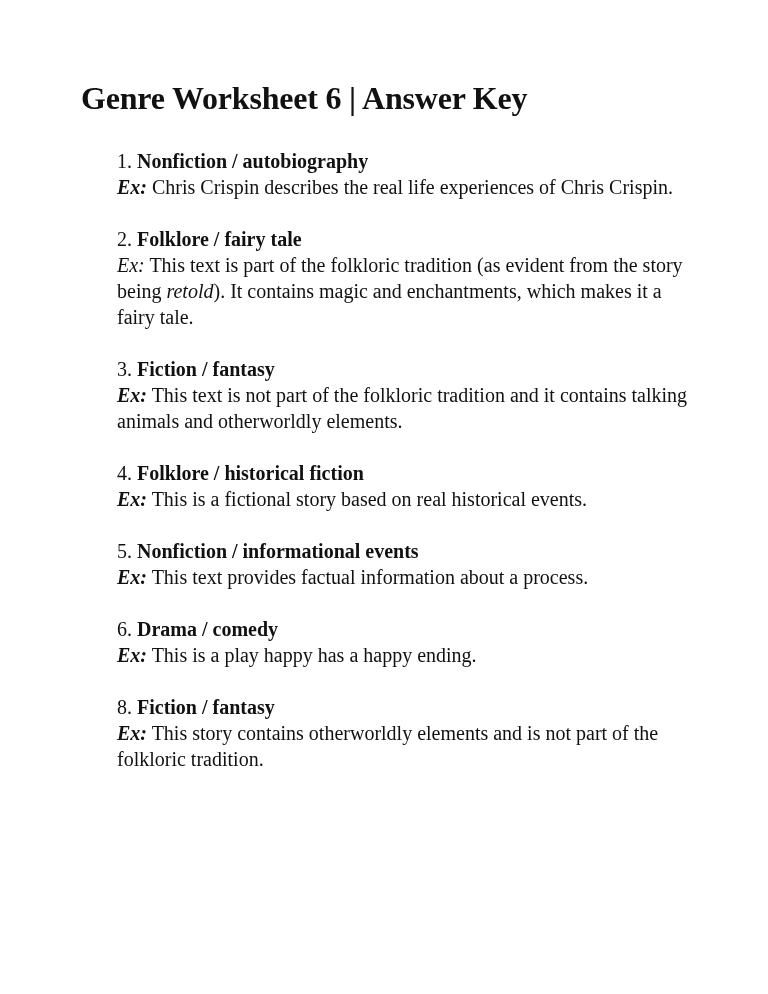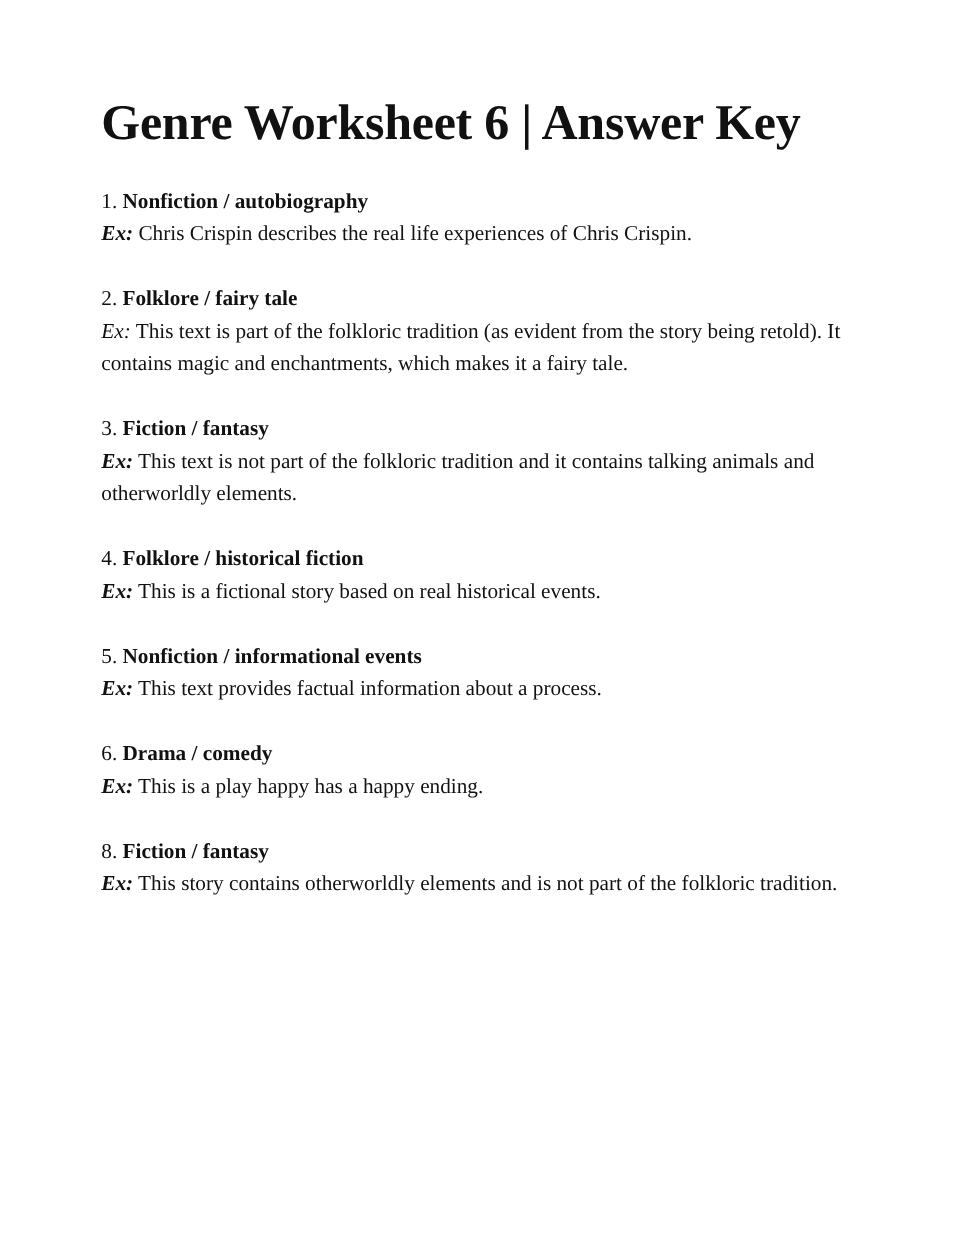--- a/index.html
+++ b/index.html
@@ -23,7 +23,7 @@
     }
     .title {
       font-weight: bold;
-      font-size: 40px;
+      font-size: 32px;
       line-height: 40px;
       margin: 0;
       letter-spacing: -0.2px;

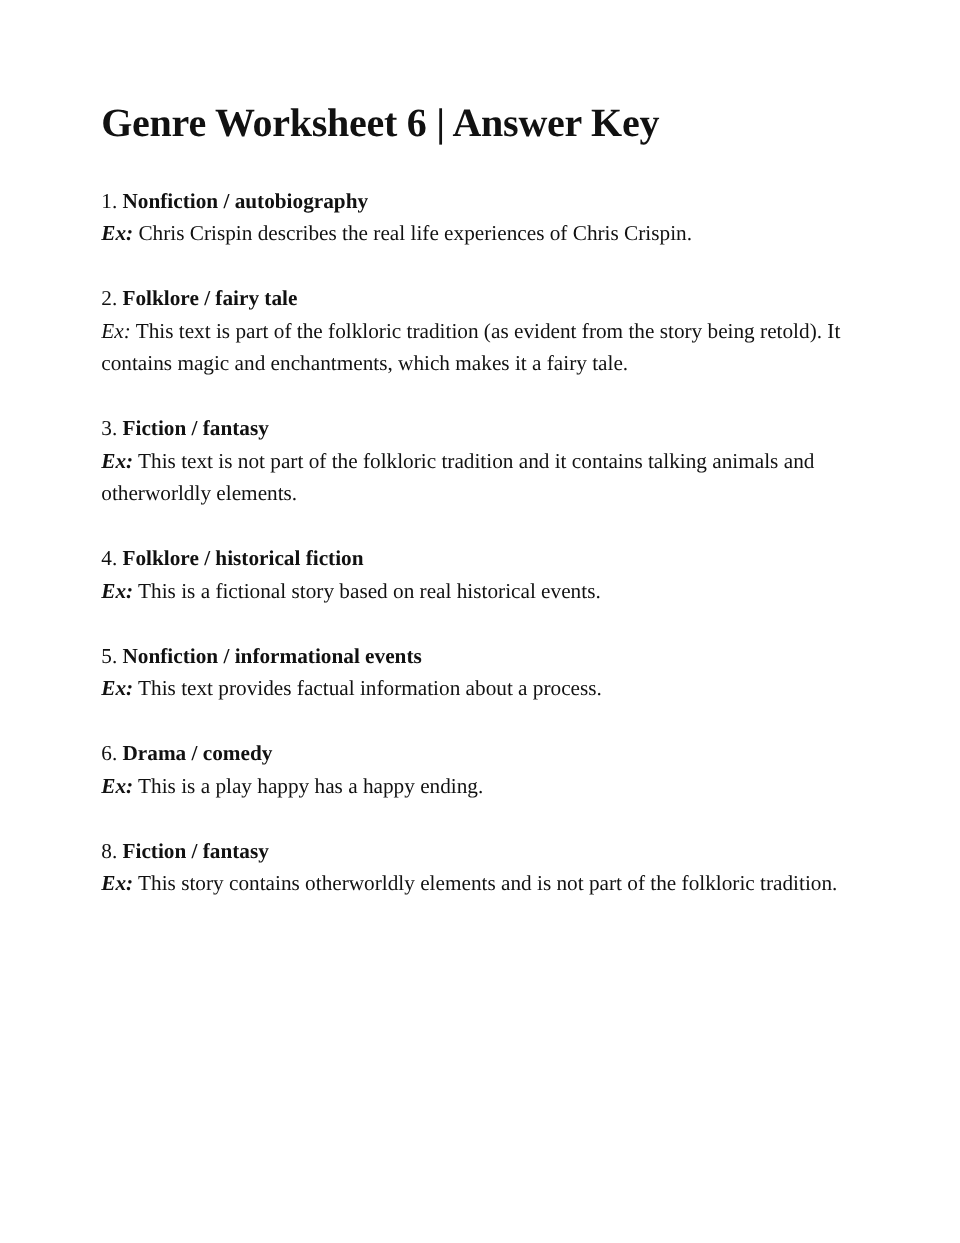--- a/index.html
+++ b/index.html
@@ -32,9 +32,10 @@
       margin-top: 30px;
     }
     .item {
-      font-size: 17px;
+      font-size: 20px;
       line-height: 26px;
       margin-bottom: 26px;
+      margin-left: 36px;
     }
     .item-head .num { font-weight: normal; }
     .item-head .genre { font-weight: bold; }

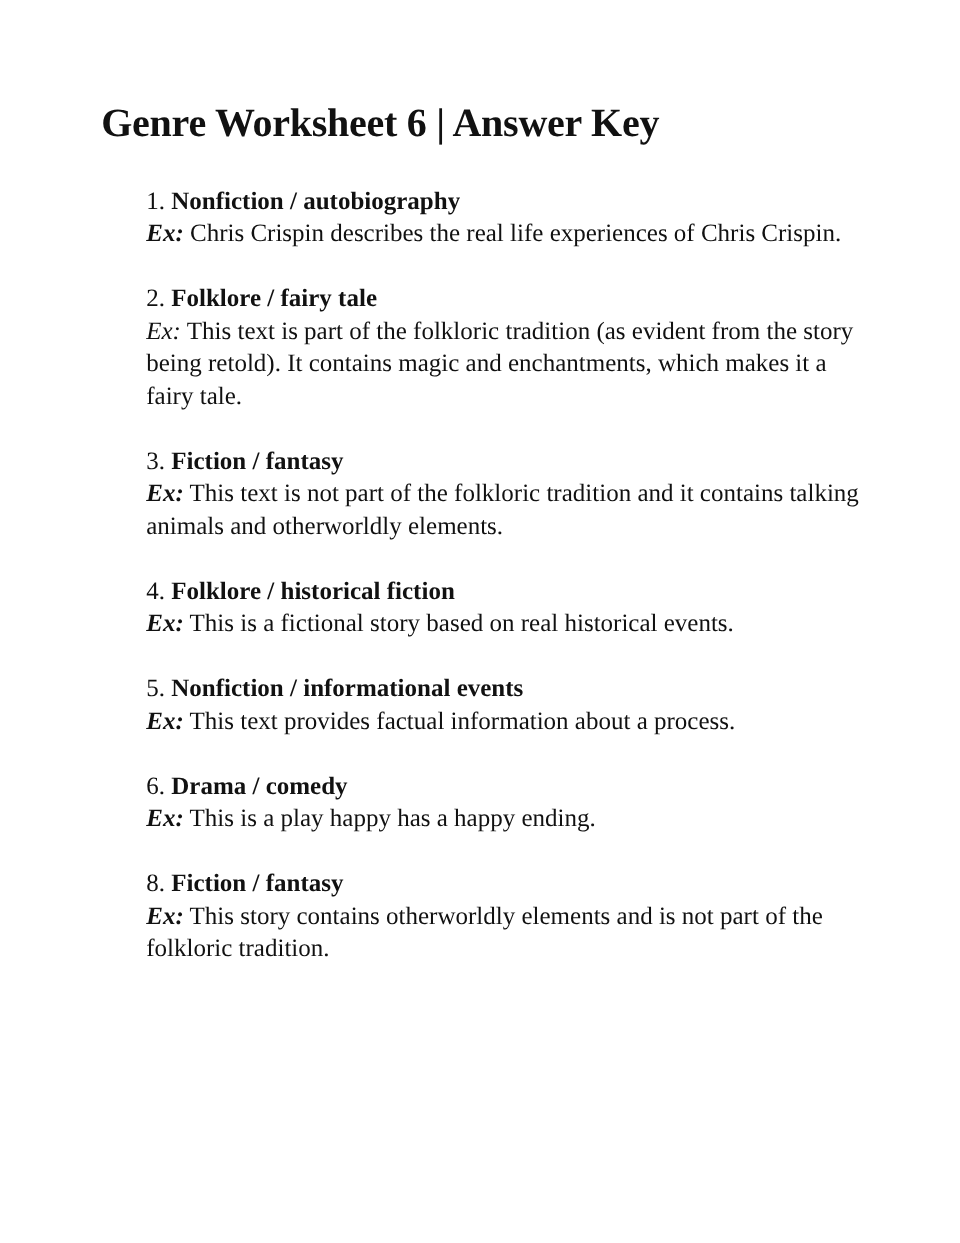--- a/index.html
+++ b/index.html
@@ -41,7 +41,7 @@
     .item-head .genre { font-weight: bold; }
     .ex-label { font-weight: bold; font-style: italic; }
     .ex-label.plain { font-weight: normal; }
-    .item .it { }
+    .item .it { font-style: italic; }
   </style>
 </head>
 <body>

